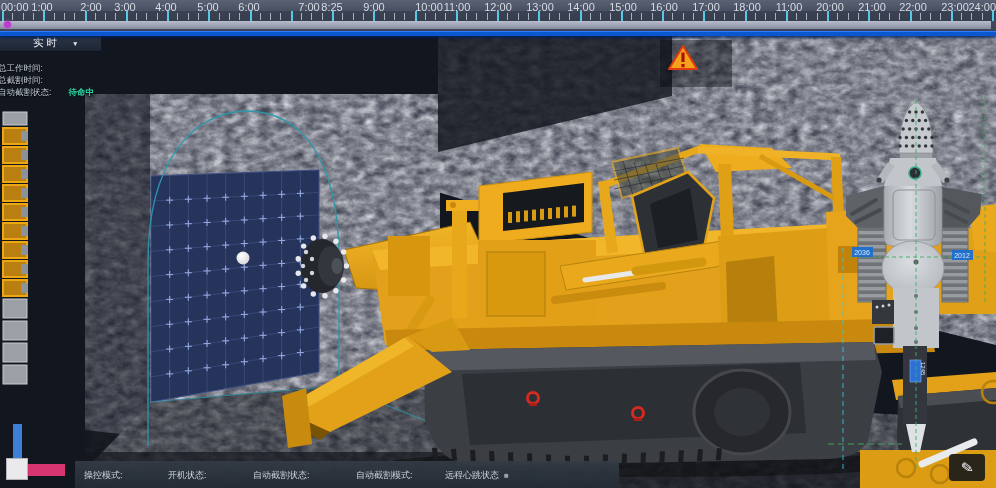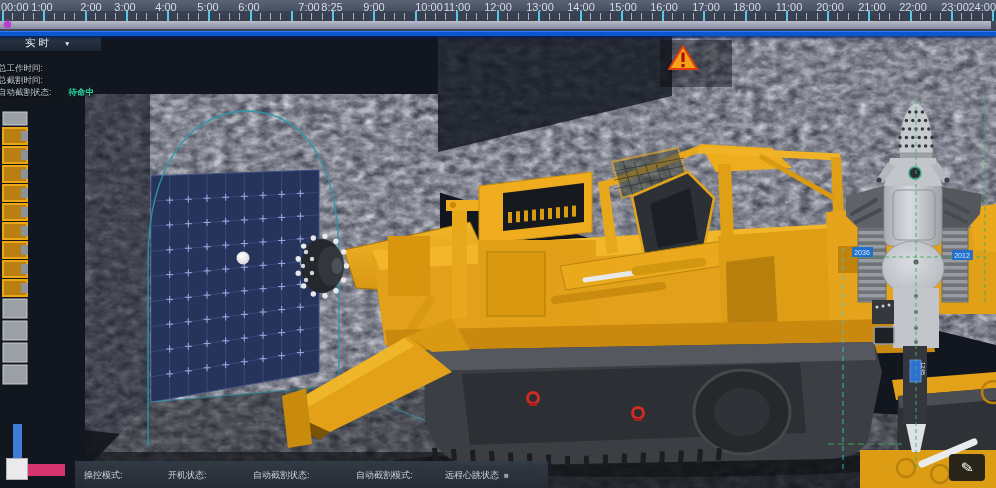--- a/index.html
+++ b/index.html
@@ -27,7 +27,7 @@
   
   .mode-dropdown{position:absolute;left:0;top:35px;width:101px;height:17px;z-index:29;
                  background:linear-gradient(#2c3748,#1c2533);border-bottom:1px solid #0d1420;
-                 display:flex;align-items:center;box-sizing:border-box;padding-left:25px;cursor:pointer;}
+                 display:flex;align-items:center;box-sizing:border-box;padding-left:33px;cursor:pointer;}
   .mode-label{font-size:10.5px;color:#eef1f6;letter-spacing:3px;}
   .mode-caret{font-size:6.5px;color:#e2e7ee;margin-left:12px;}
 

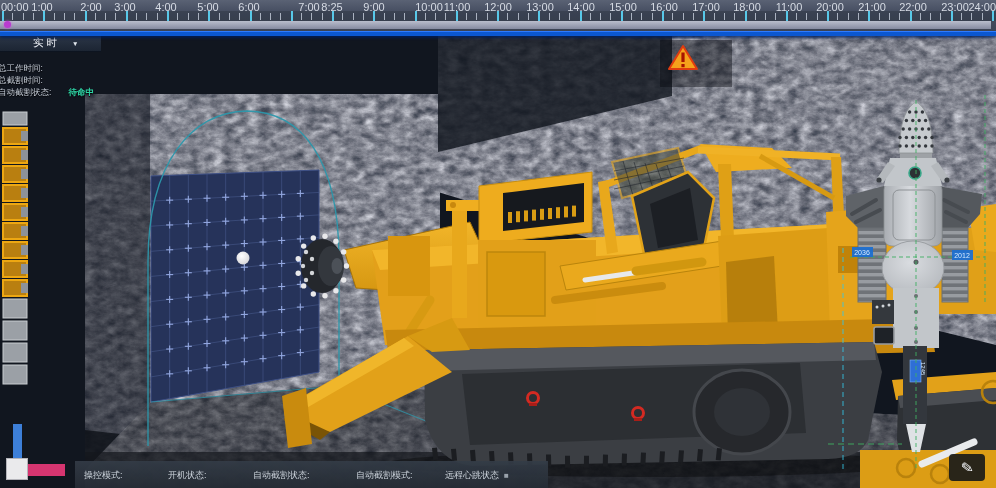--- a/index.html
+++ b/index.html
@@ -42,7 +42,7 @@
                  box-sizing:border-box;cursor:pointer;}
 
   
-  .bottom-bar{position:absolute;left:75px;top:461px;width:473px;height:27px;z-index:25;
+  .bottom-bar{position:absolute;left:75px;top:461px;width:544px;height:27px;z-index:25;
               background:linear-gradient(rgba(52,60,71,.92),rgba(38,45,54,.92));}
   .bar-item{position:absolute;top:8px;font-size:9px;color:#ccd3db;white-space:nowrap;}
   .bar-indicator{font-size:8px;color:#9aa2ab;margin-left:5px;}

